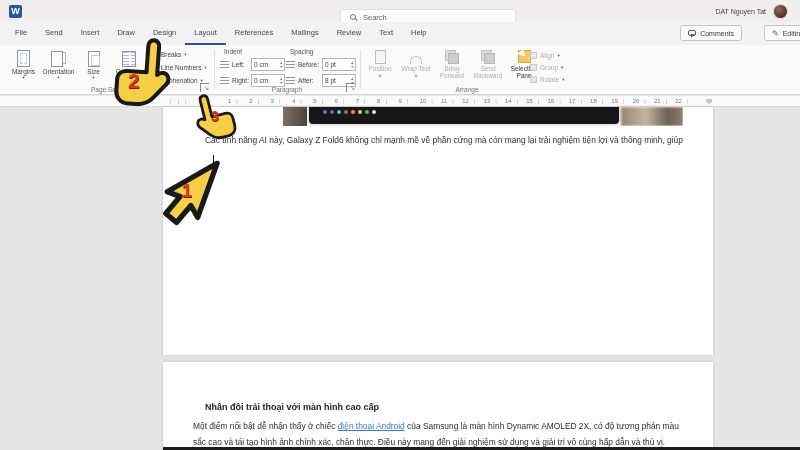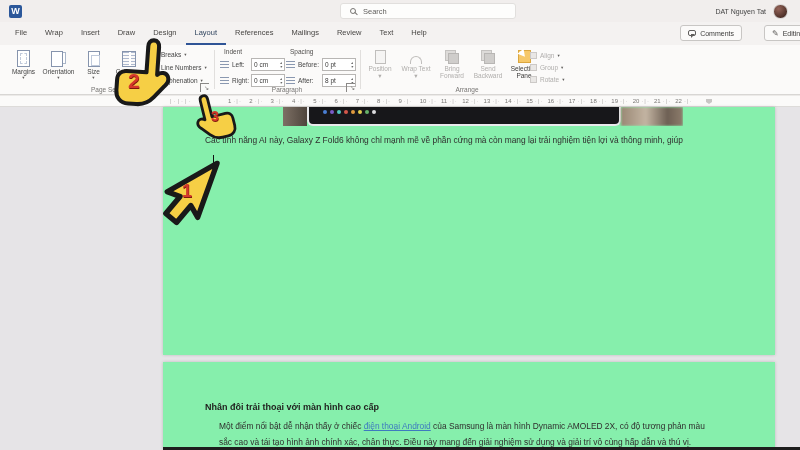--- a/index.html
+++ b/index.html
@@ -12,7 +12,7 @@
   .doc-title { margin-left:13px; font-size:7.5px; color:#3b3a39; display:flex; gap:4px; align-items:center; white-space:nowrap; }
   .doc-title .dim { color:#797774; }
   .doc-title .chev { font-size:5px; color:#605e5c; }
-  .searchbox { position:absolute; left:340px; top:3px; width:176px; height:16px; background:#fdfdfc; border:1px solid #e1dfdd; border-radius:3px; display:flex; align-items:center; font-size:7.5px; color:#605e5c; }
+  .searchbox { position:absolute; left:340px; top:9px; width:176px; height:16px; background:#fdfdfc; border:1px solid #e1dfdd; border-radius:3px; display:flex; align-items:center; font-size:7.5px; color:#605e5c; }
   .mag { width:6px; height:6px; border:1px solid #797774; border-radius:50%; position:relative; margin:0 7px 0 9px; }
   .mag::after { content:''; position:absolute; width:4px; height:1px; background:#797774; right:-3px; bottom:-1px; transform:rotate(45deg); }
   .userarea { position:absolute; right:12px; top:0; height:22px; display:flex; align-items:center; gap:7px; }

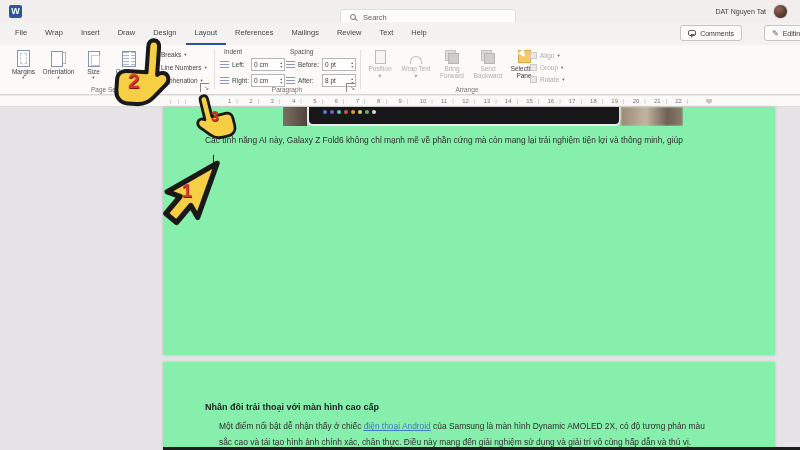--- a/index.html
+++ b/index.html
@@ -136,7 +136,7 @@
 
 <div class="tabrow">
   <span class="tab">File</span>
-  <span class="tab">Wrap</span>
+  <span class="tab">Send</span>
   <span class="tab">Insert</span>
   <span class="tab">Draw</span>
   <span class="tab">Design</span>

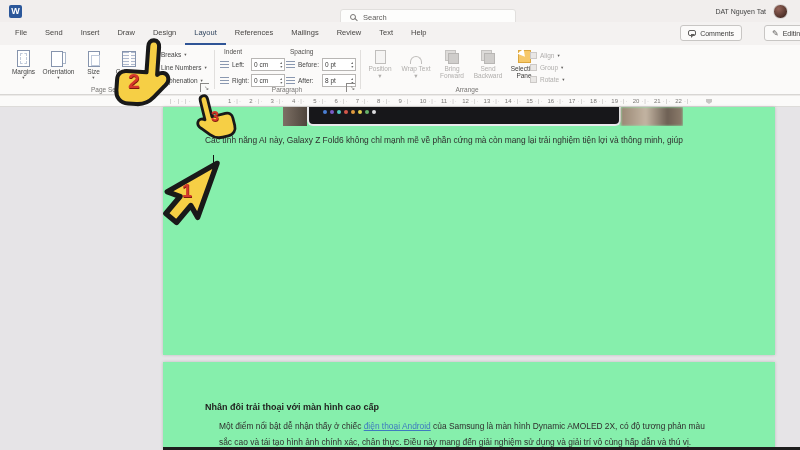--- a/index.html
+++ b/index.html
@@ -88,7 +88,7 @@
 
   
   .docarea { position:absolute; left:0; top:107px; width:800px; height:343px; background:#e6e4e7; }
-  .page { position:absolute; left:163px; width:612px; background:#86efac; box-shadow:0 0 3px rgba(0,0,0,.18); }
+  .page { position:absolute; left:163px; width:550px; background:#ffffff; box-shadow:0 0 3px rgba(0,0,0,.18); }
   .page1 { top:0; height:248px; }
   .page2 { top:255px; height:88px; }
   .photo { position:absolute; left:120px; top:0; width:400px; height:19px; display:flex; overflow:hidden; }

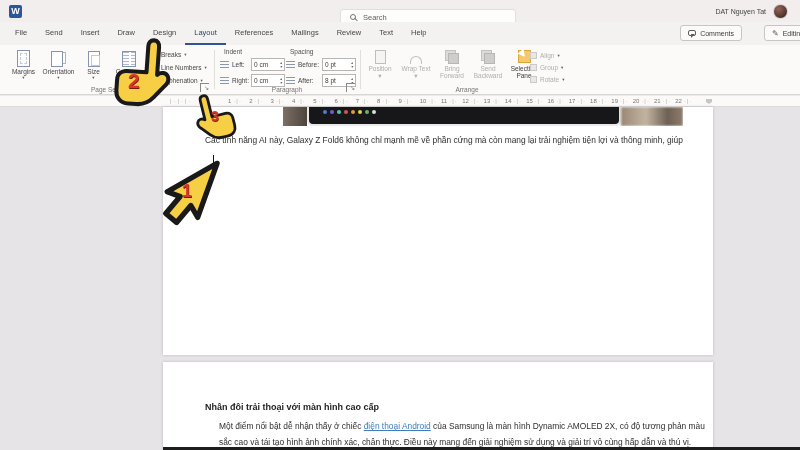--- a/index.html
+++ b/index.html
@@ -100,7 +100,7 @@
   .bodytext div { white-space:nowrap; }
   .caret { position:absolute; left:50px; top:48px; width:1px; height:13px; background:#111; }
   .p2head { position:absolute; left:42px; top:40px; font-size:9px; font-weight:bold; color:#1f1e1d; white-space:nowrap; }
-  .p2text { position:absolute; left:56px; top:57px; font-size:8.4px; line-height:15.5px; color:#2f2e2d; }
+  .p2text { position:absolute; left:30px; top:57px; font-size:8.4px; line-height:15.5px; color:#2f2e2d; }
   .p2text div { white-space:nowrap; }
   .link { color:#3e7bbf; text-decoration:underline; }
   .bottomstrip { position:absolute; left:163px; right:0; bottom:0; height:3px; background:#1d1d1d; }

